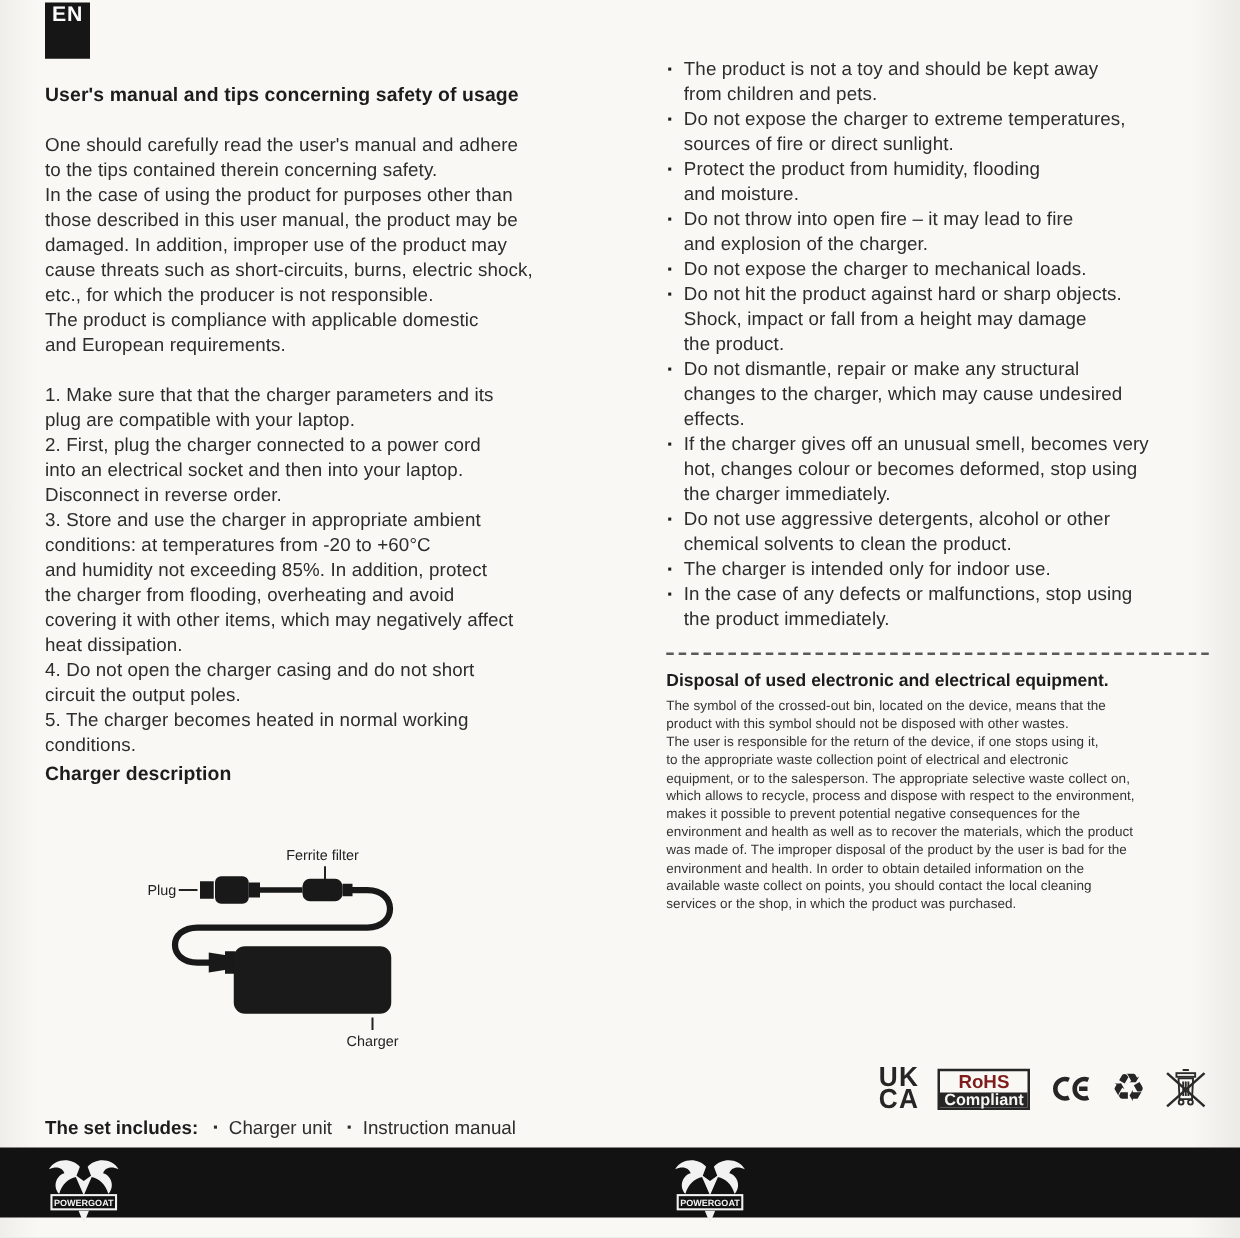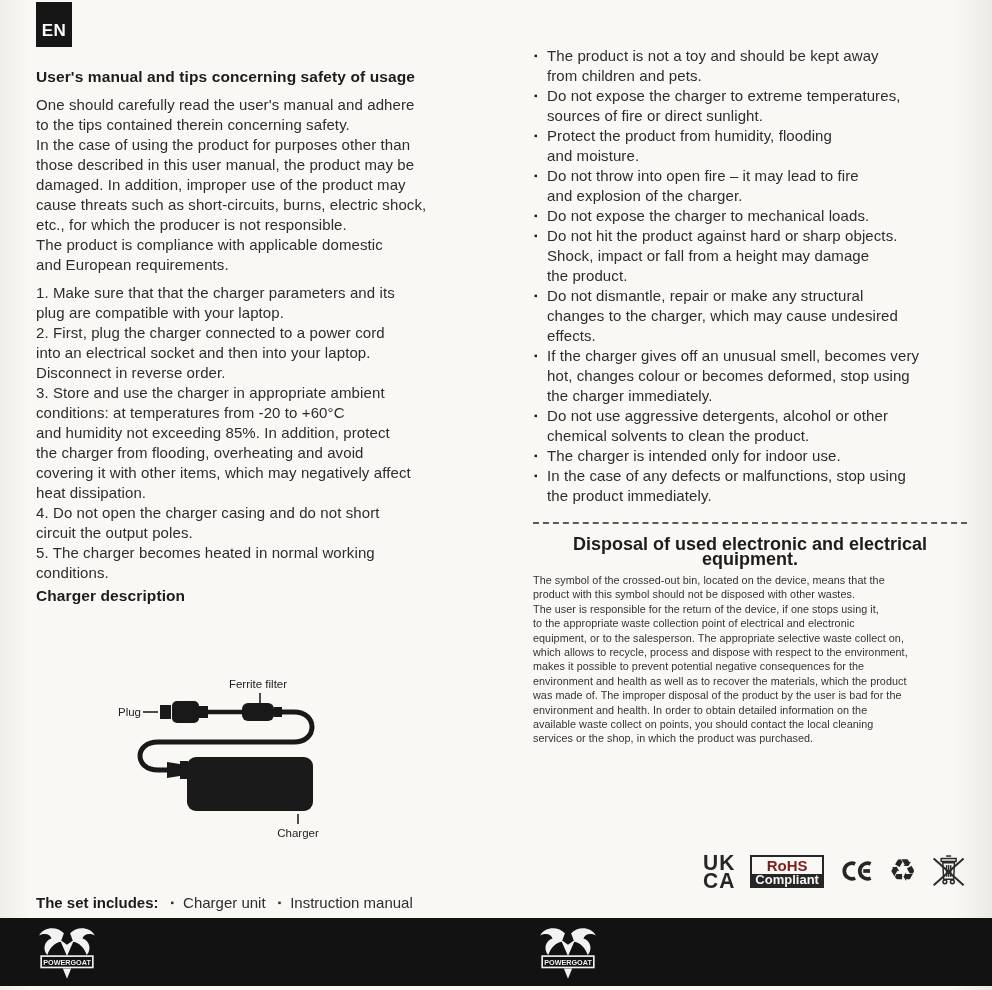--- a/index.html
+++ b/index.html
@@ -21,7 +21,7 @@
     width: 36px; height: 45px;
     background: #161616; color: #fbfbfb;
     font-weight: bold; font-size: 17px;
-    display: flex; align-items: flex-end; justify-content: center;
+    display: flex; align-items: flex-start; justify-content: center;
     padding-bottom: 6px; letter-spacing: 0.5px;
   }
   

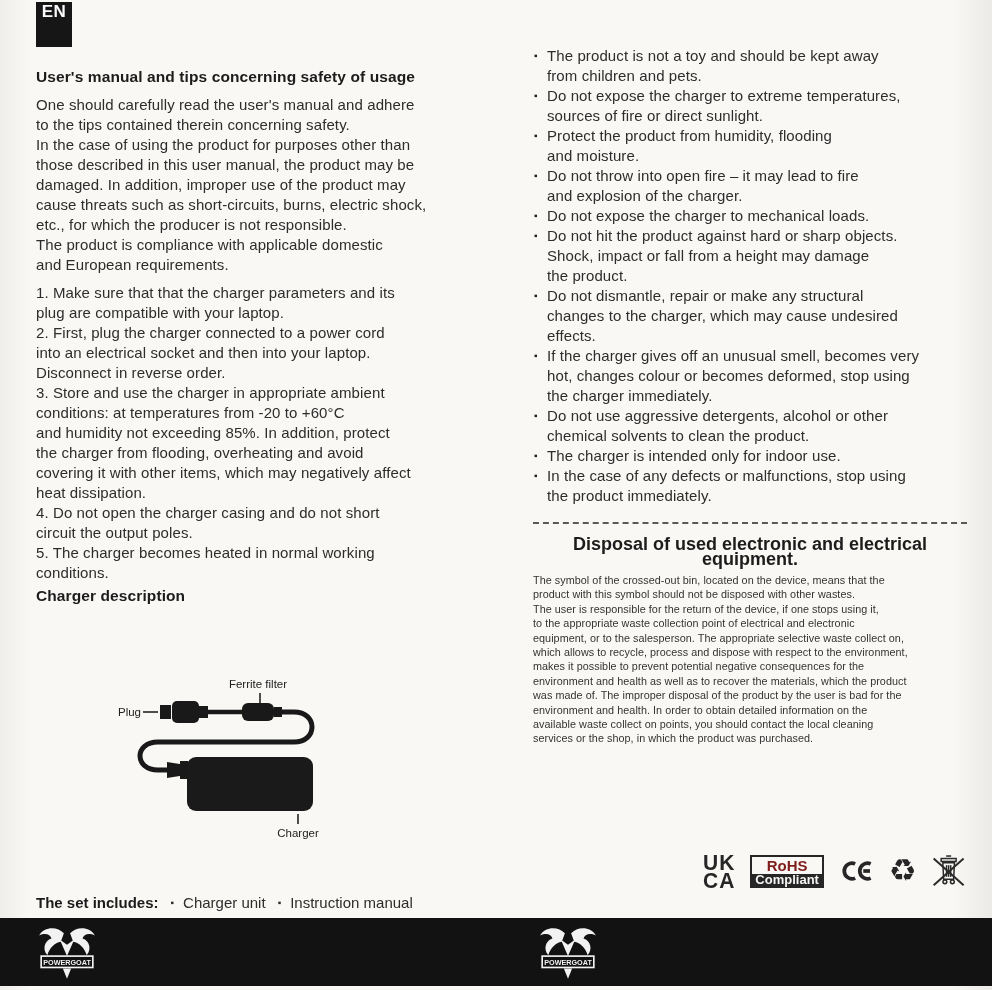--- a/index.html
+++ b/index.html
@@ -34,7 +34,7 @@
   .col-left h2.sec { margin-top: 3px; }
   .body-text {
     font-size: 15px; line-height: 20px; color: #2d2d2d;
-    white-space: pre-line; margin-top: 8px; letter-spacing: 0.1px;
+    white-space: pre-line; margin-top: 20px; letter-spacing: 0.1px;
   }
   .mt14 { margin-top: 14px; }
   

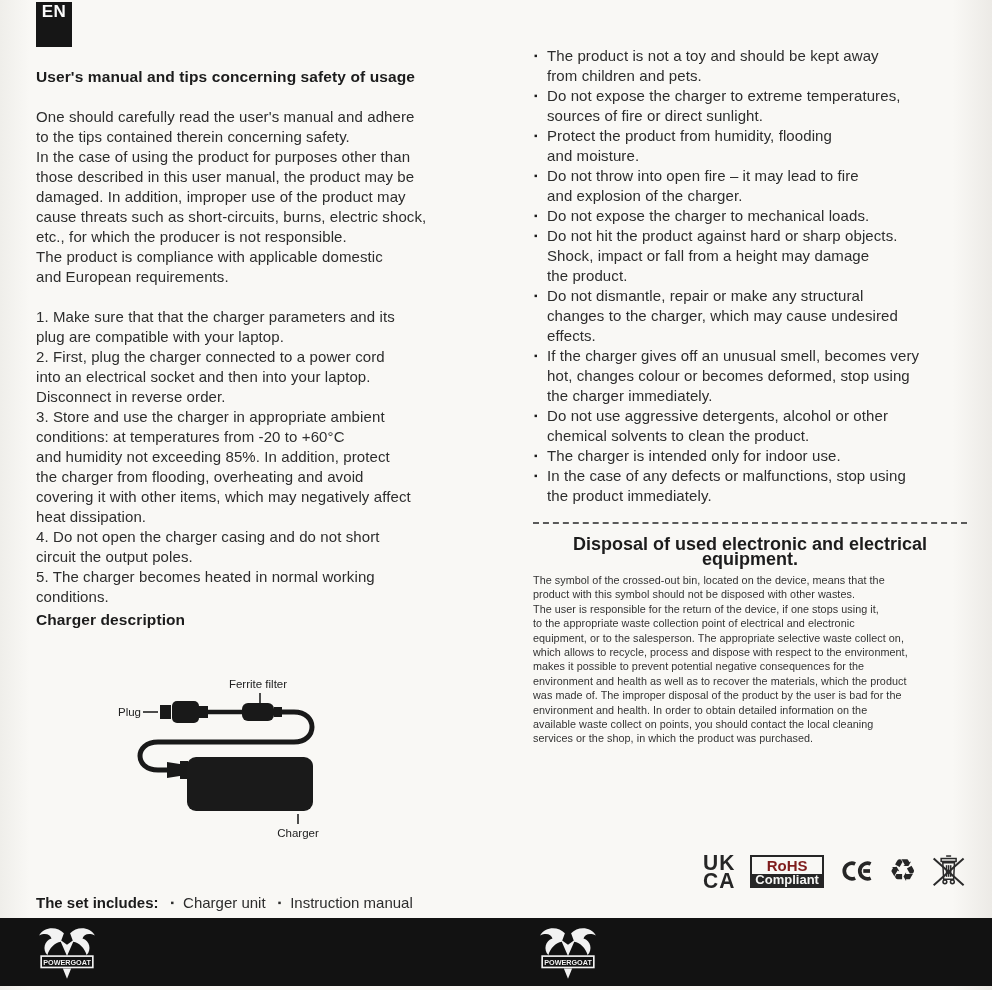--- a/index.html
+++ b/index.html
@@ -55,9 +55,8 @@
     height: 0;
   }
   .disposal-h {
-    margin-top: 13px; font-size: 18px; font-weight: bold; color: #1c1c1c;
+    margin-top: 13px; font-size: 14px; font-weight: bold; color: #1c1c1c;
     line-height: 15px;
-    text-align: center;
   }
   .fine-print {
     margin-top: 6px; font-size: 10.8px; line-height: 14.4px;

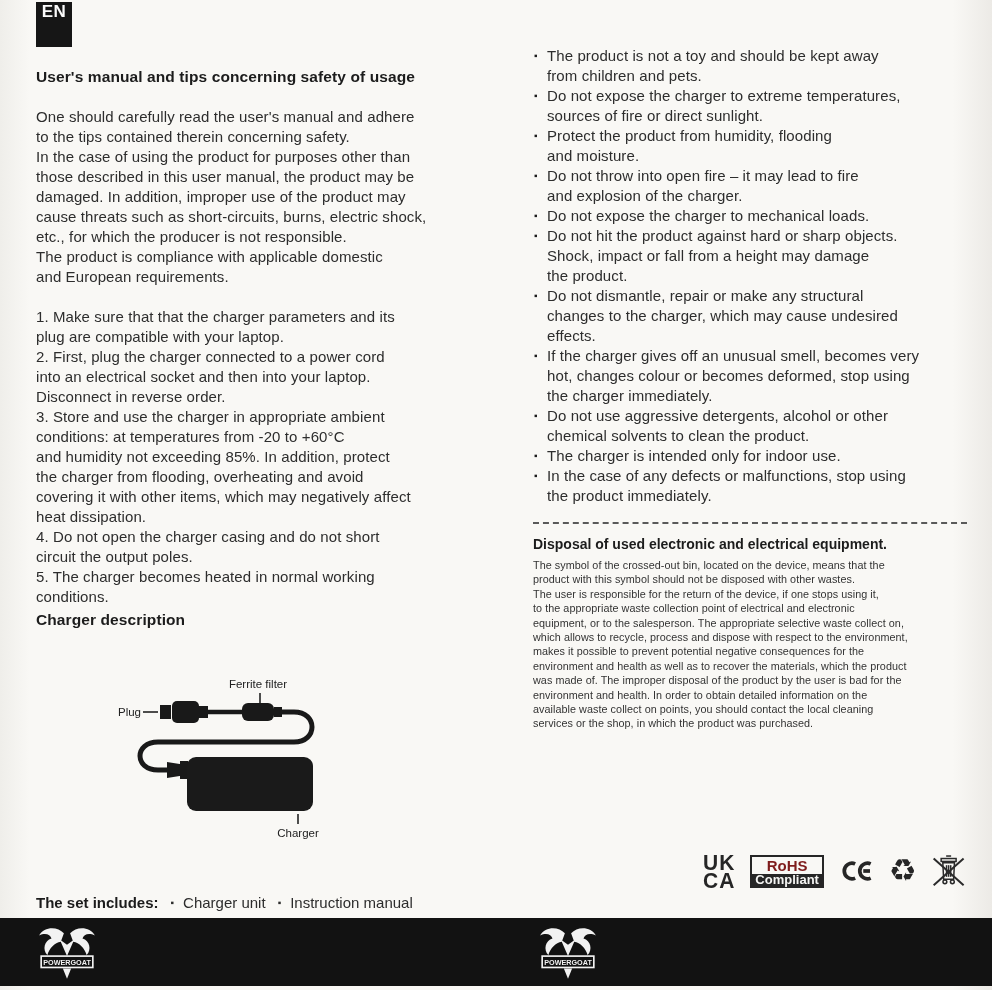--- a/index.html
+++ b/index.html
@@ -88,7 +88,7 @@
   .recycle-glyph { font-size: 31px; color: #262626; line-height: 36px; }
   
   .footer-bar {
-    position: absolute; left: 0; top: 918px; width: 992px; height: 68px;
+    position: absolute; left: 0; top: 918px; width: 992px; height: 56px;
     background: #121212;
   }
   .goat { position: absolute; top: 6px; }

